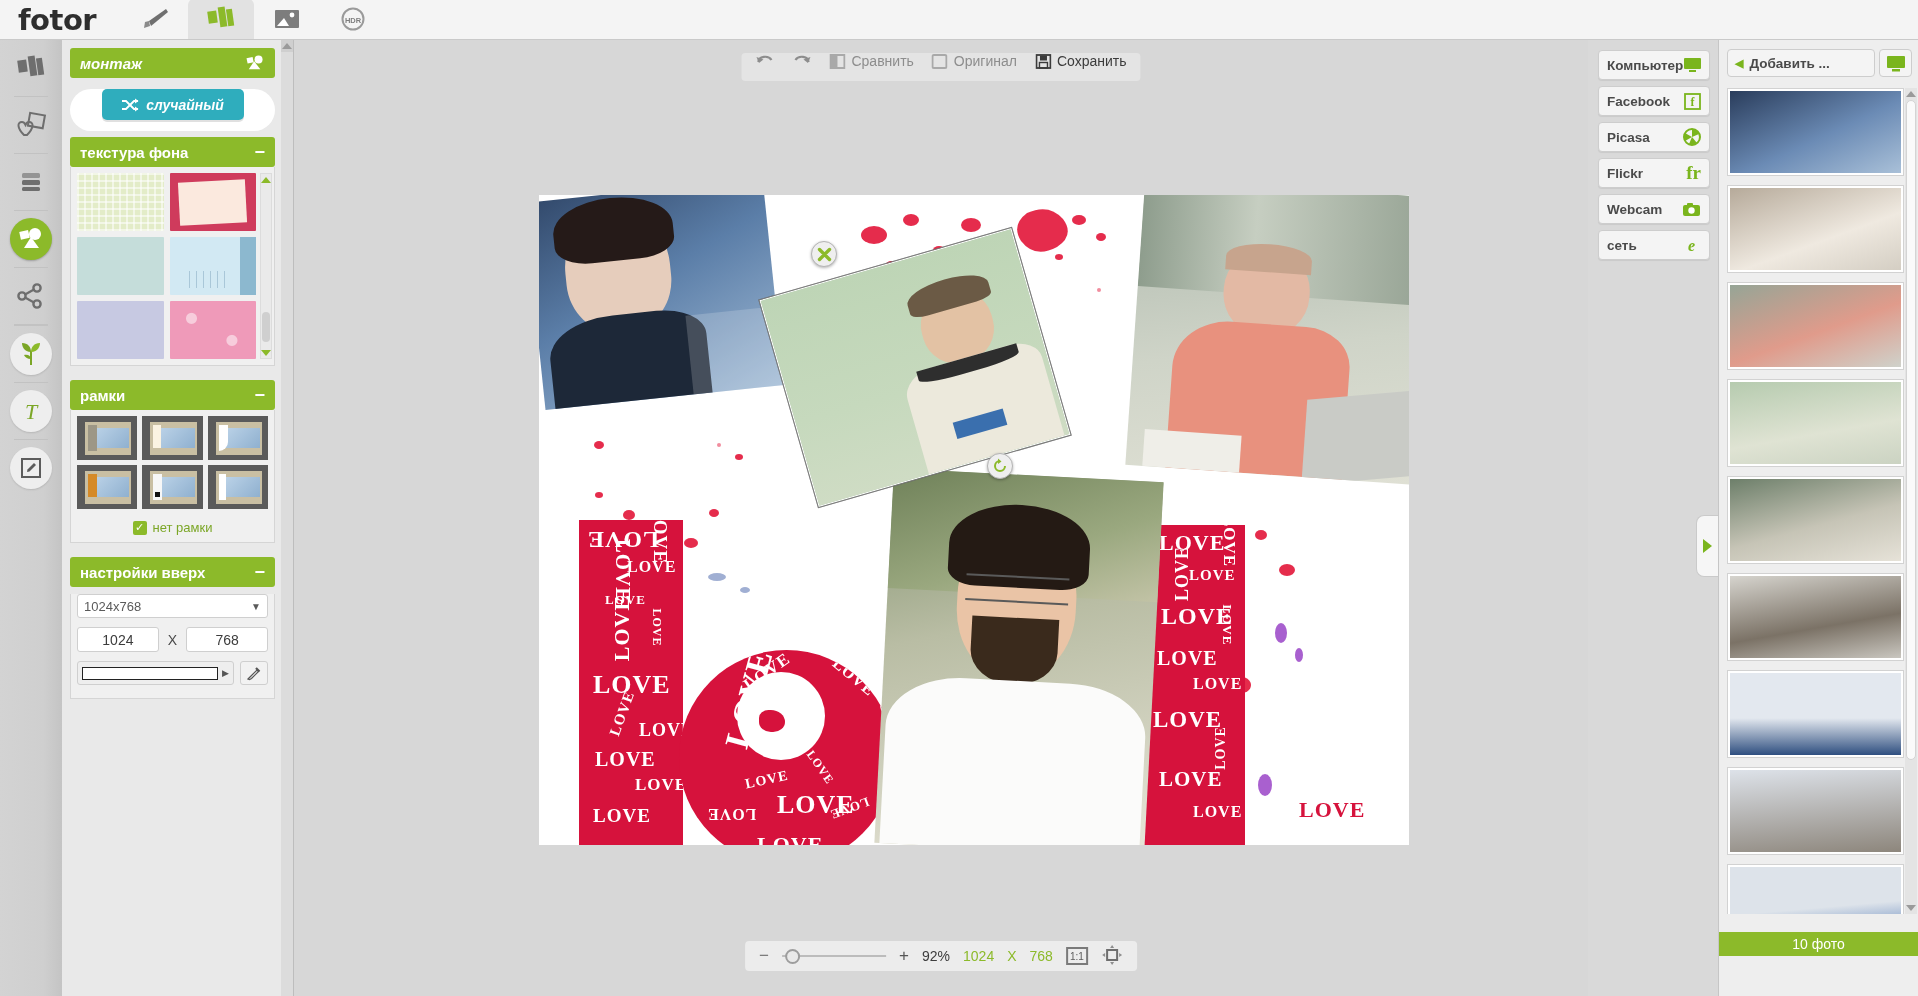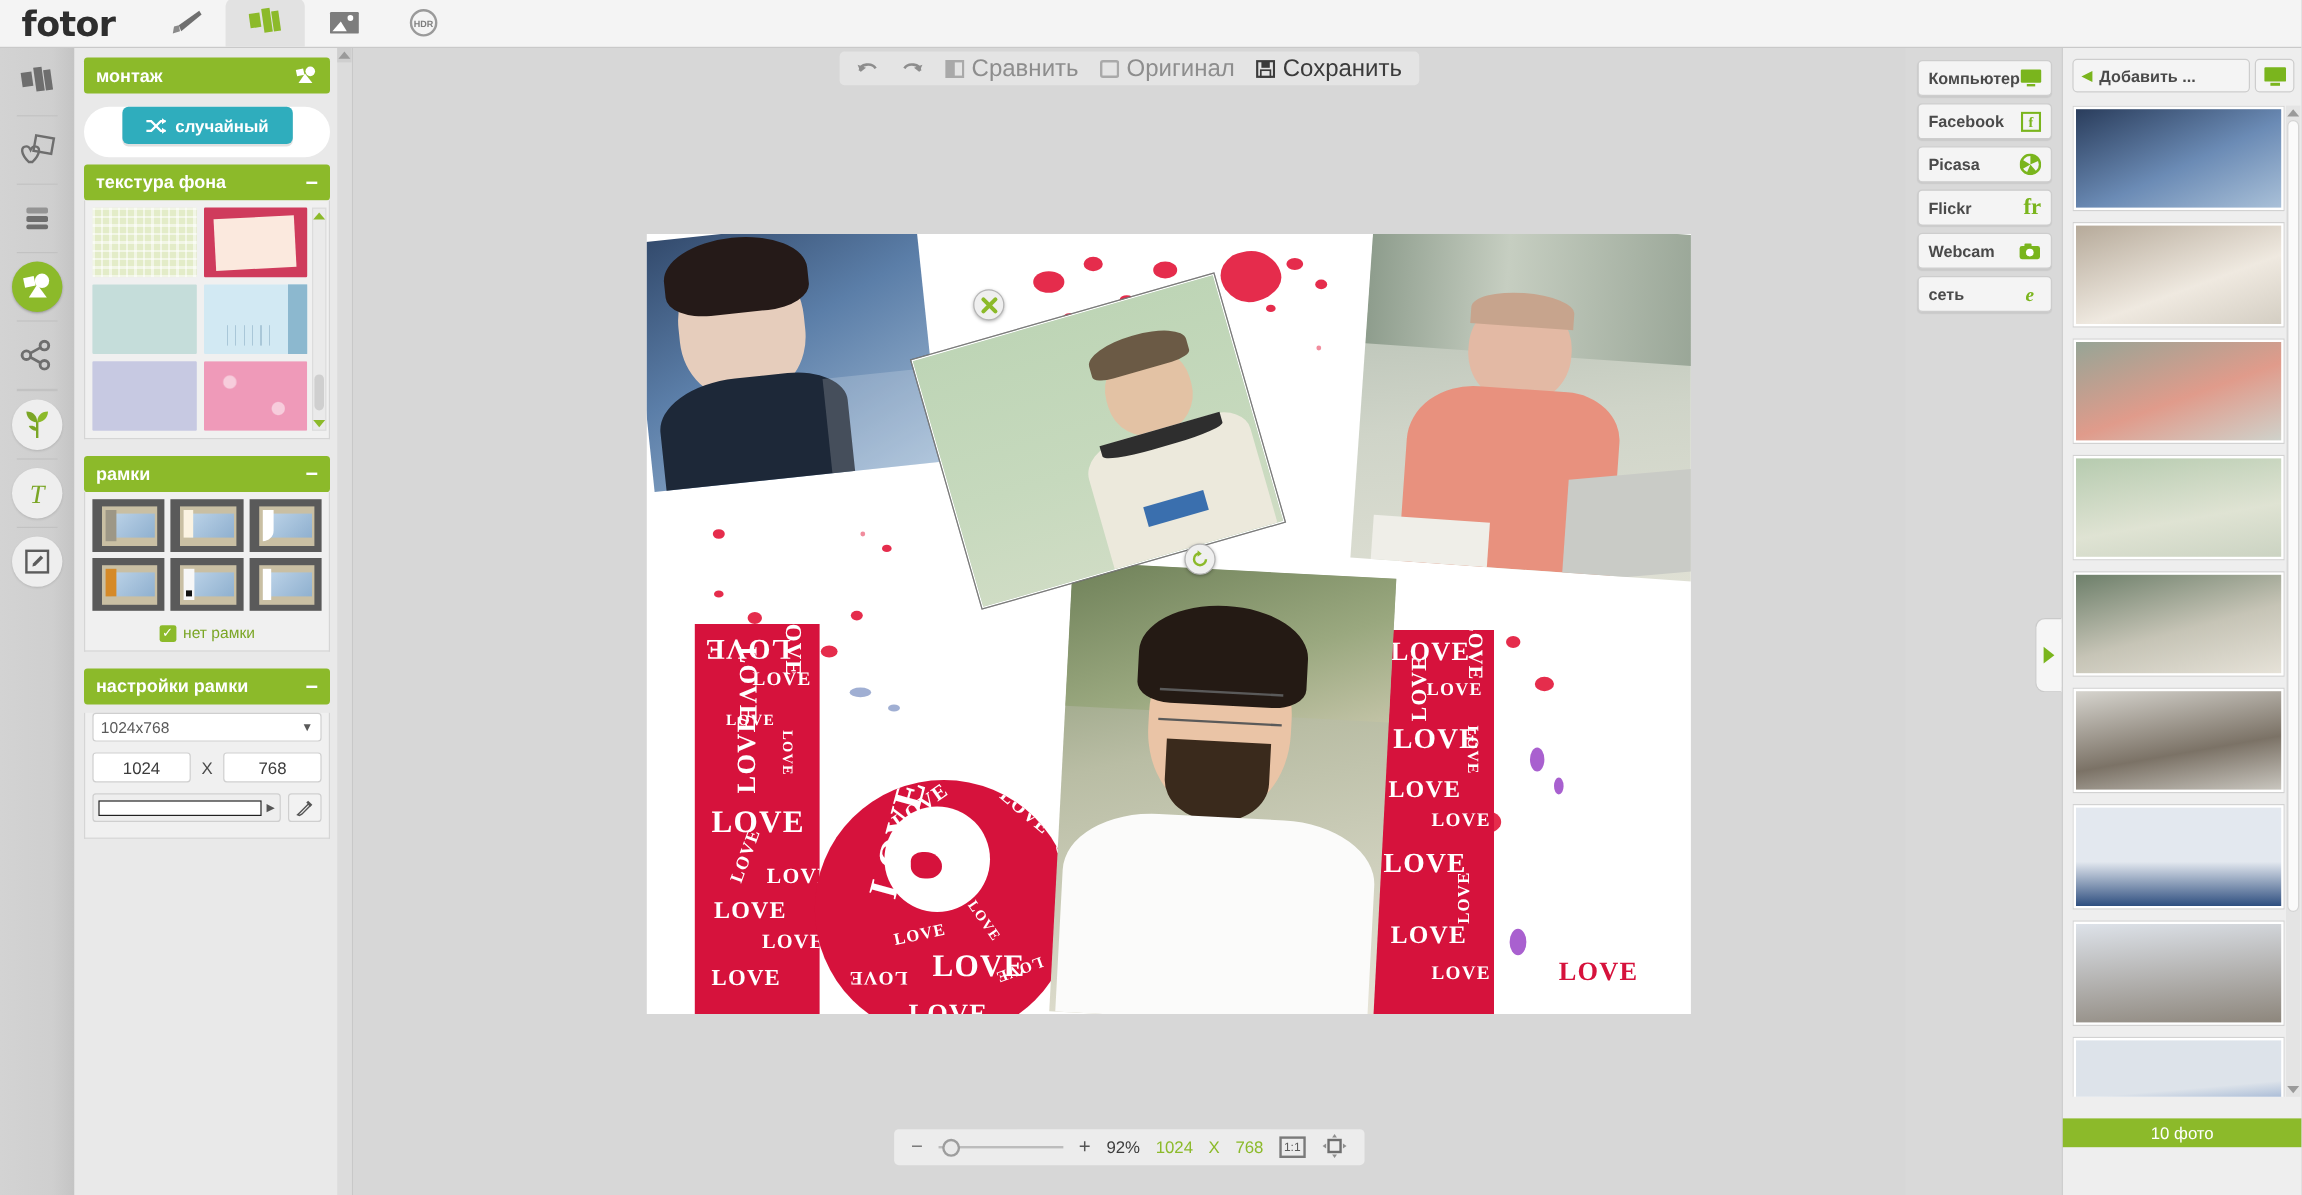--- a/index.html
+++ b/index.html
@@ -403,7 +403,7 @@
 
   <div id="leftpanel">
 
-    <div class="card" style="padding:0;background:transparent;border:none;margin:8px 18px 0 8px;">
+    <div class="card" style="padding:0;background:transparent;border:none;margin:8px 18px 0 8px;font-style:italic;">
       <div class="panel-head">
         <span>монтаж</span>
         <svg width="20" height="16" viewBox="0 0 22 18">

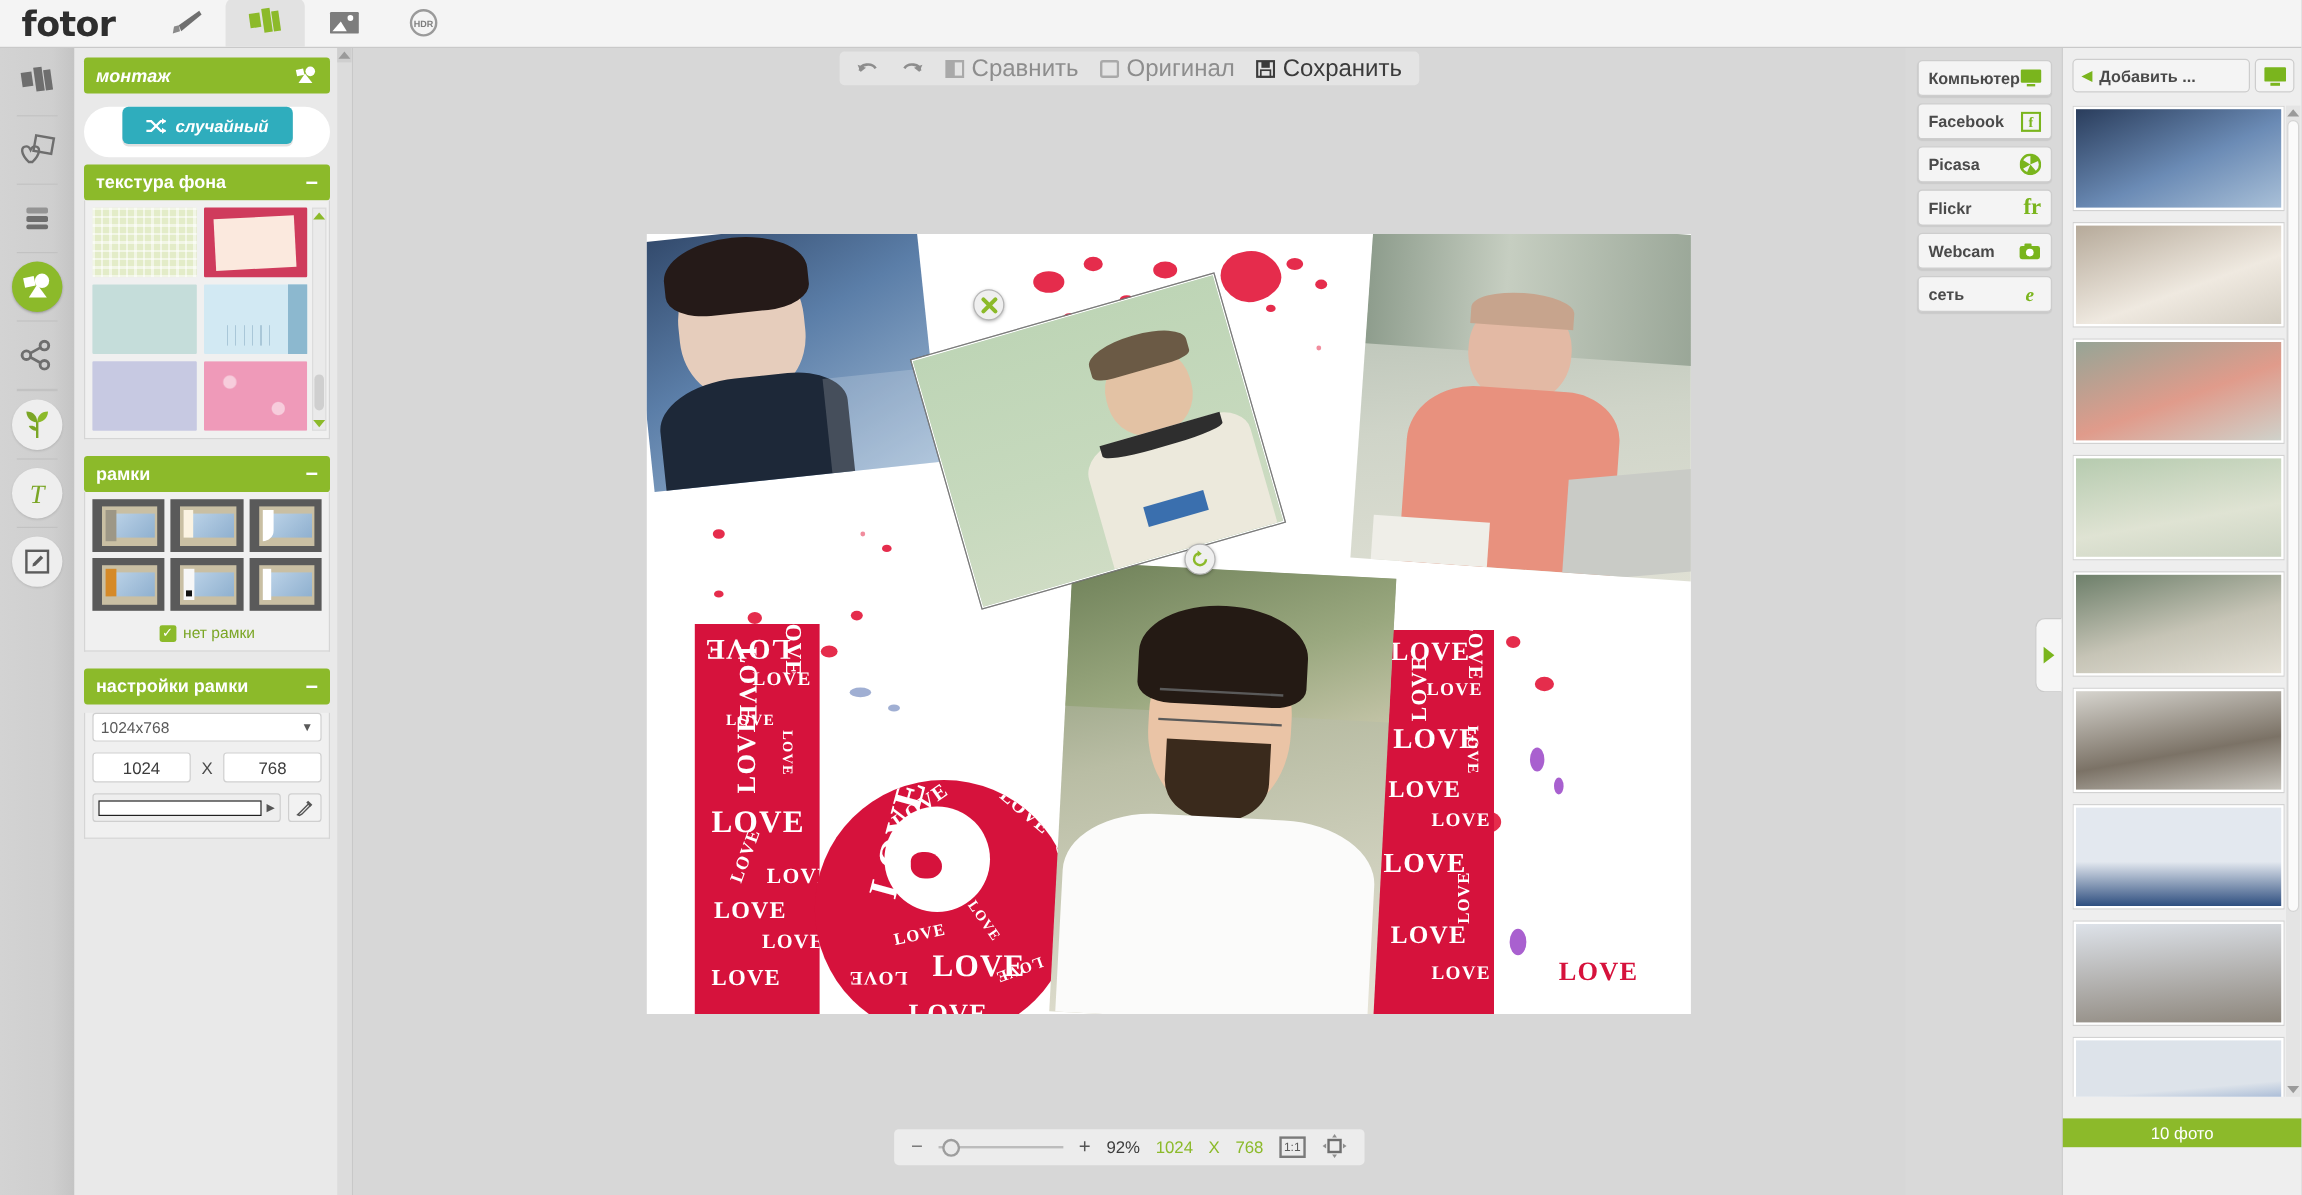--- a/index.html
+++ b/index.html
@@ -176,10 +176,10 @@
     background: #d7d7d7;
   }
   #toolstrip {
-    position: absolute; left: 50%; transform: translateX(-50%); top: 3px;
+    position: absolute; left: 50%; transform: translateX(-50%); top: 13px;
     height: 28px; background: #e4e4e4; border-radius: 4px;
-    display: flex; align-items: center; gap: 18px; padding: 0 14px;
-    font-size: 20px; color: #8d8d8d;
+    display: flex; align-items: flex-start; gap: 18px; padding: 0 14px;
+    font-size: 14px; color: #8d8d8d;
   }
   .tsitem { display: flex; align-items: center; gap: 6px; cursor: pointer; }
   .tsitem.dark { color: #3b3b3b; }

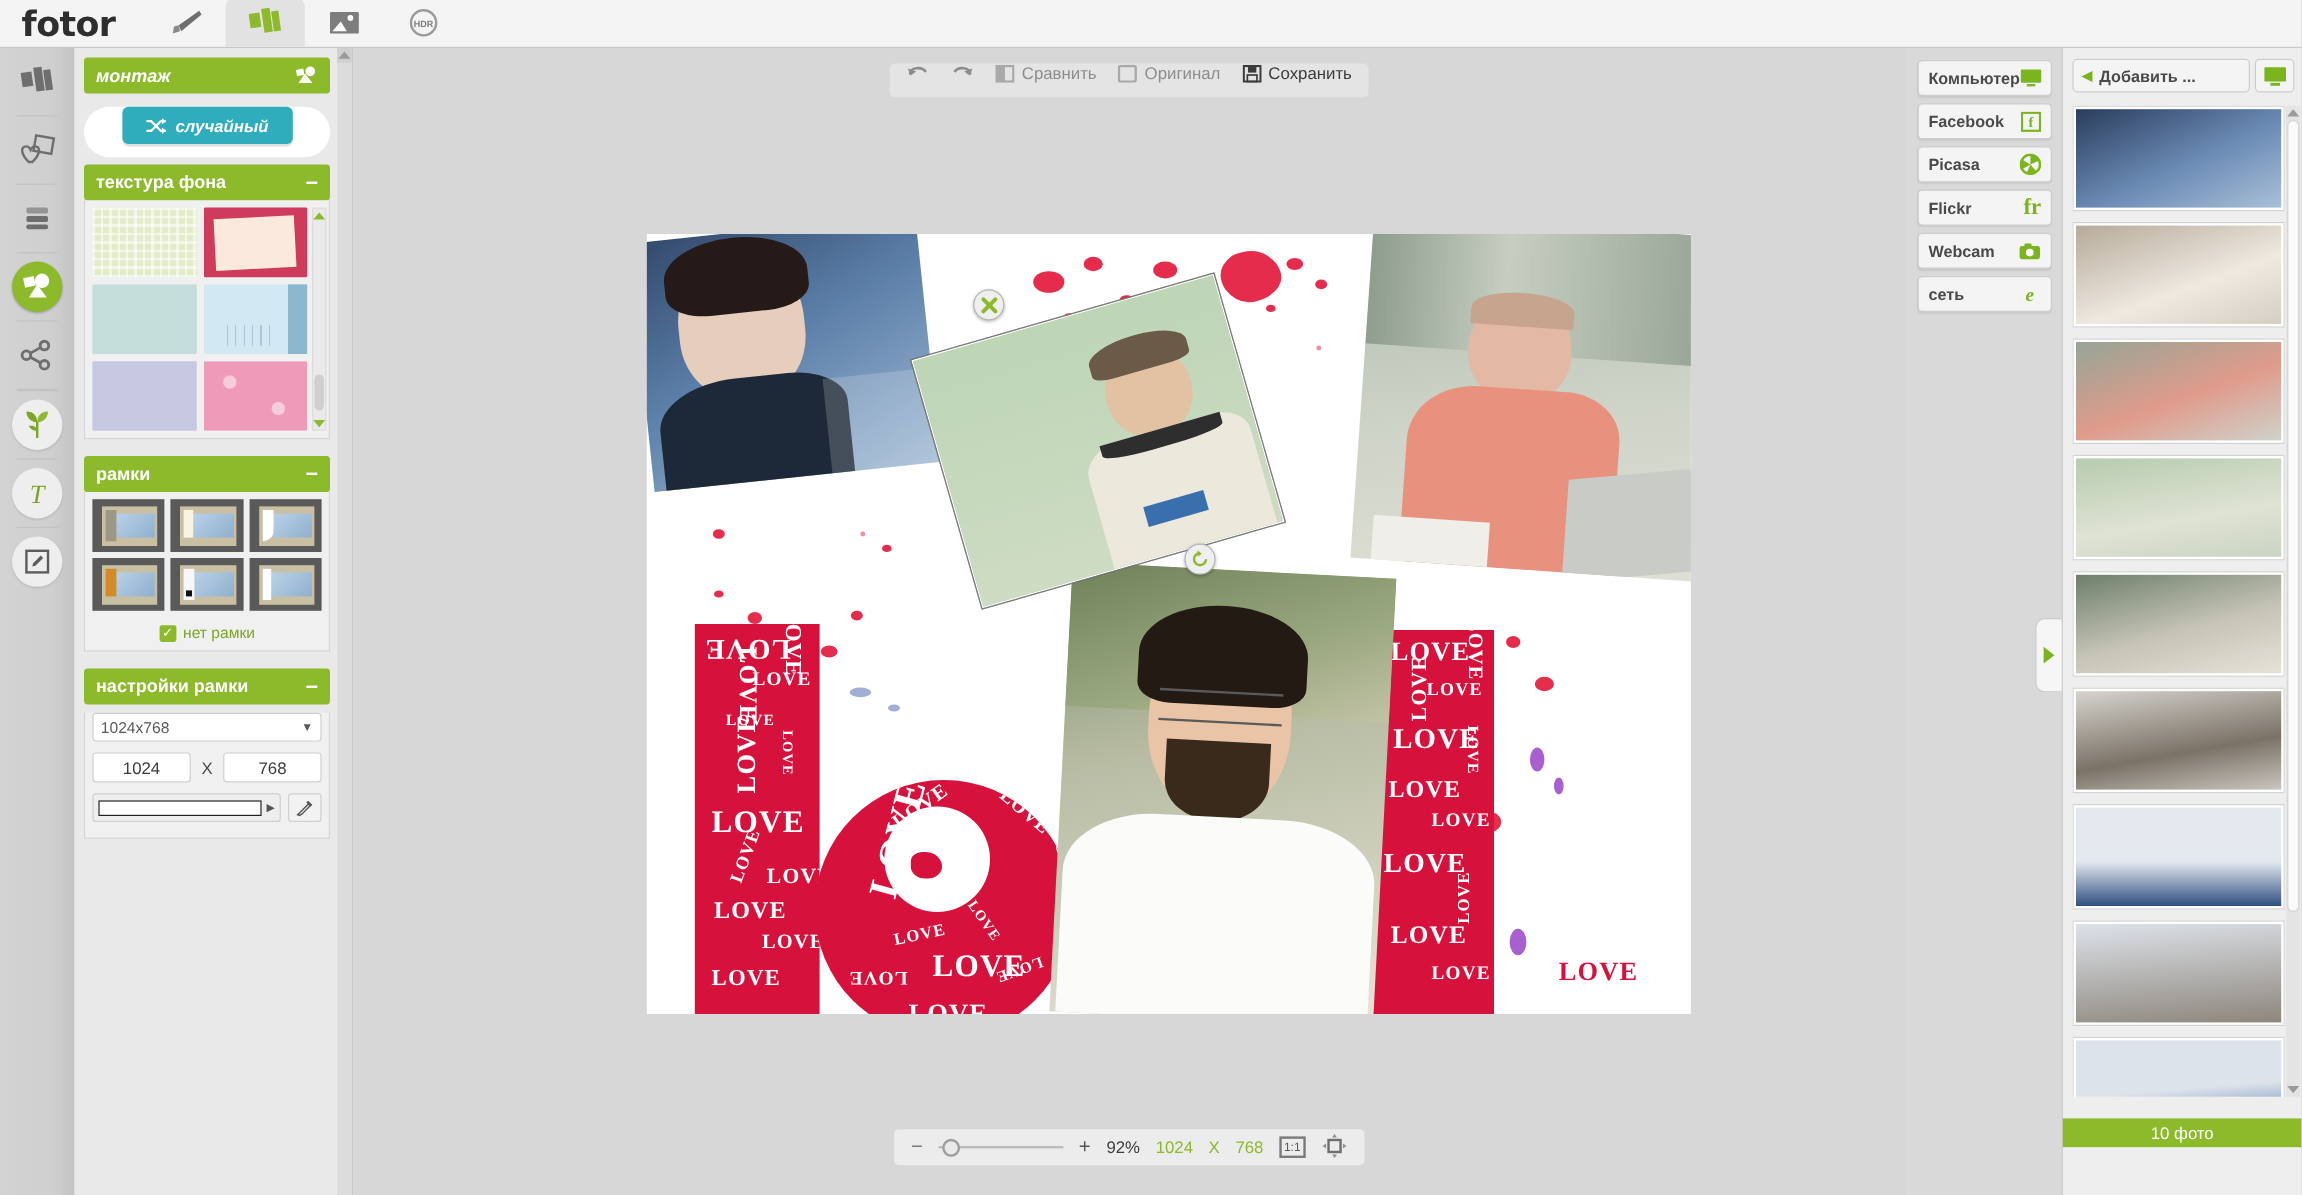--- a/index.html
+++ b/index.html
@@ -504,7 +504,7 @@
 
     <div style="margin:14px 18px 0 8px;">
       <div class="panel-head">
-        <span>настройки рамки</span>
+        <span>настройки вверх</span>
         <span style="font-size:18px;line-height:10px;">−</span>
       </div>
       <div style="background:#f0f0f0;border:1px solid #d5d5d5;border-top:none;padding-bottom:4px;">

